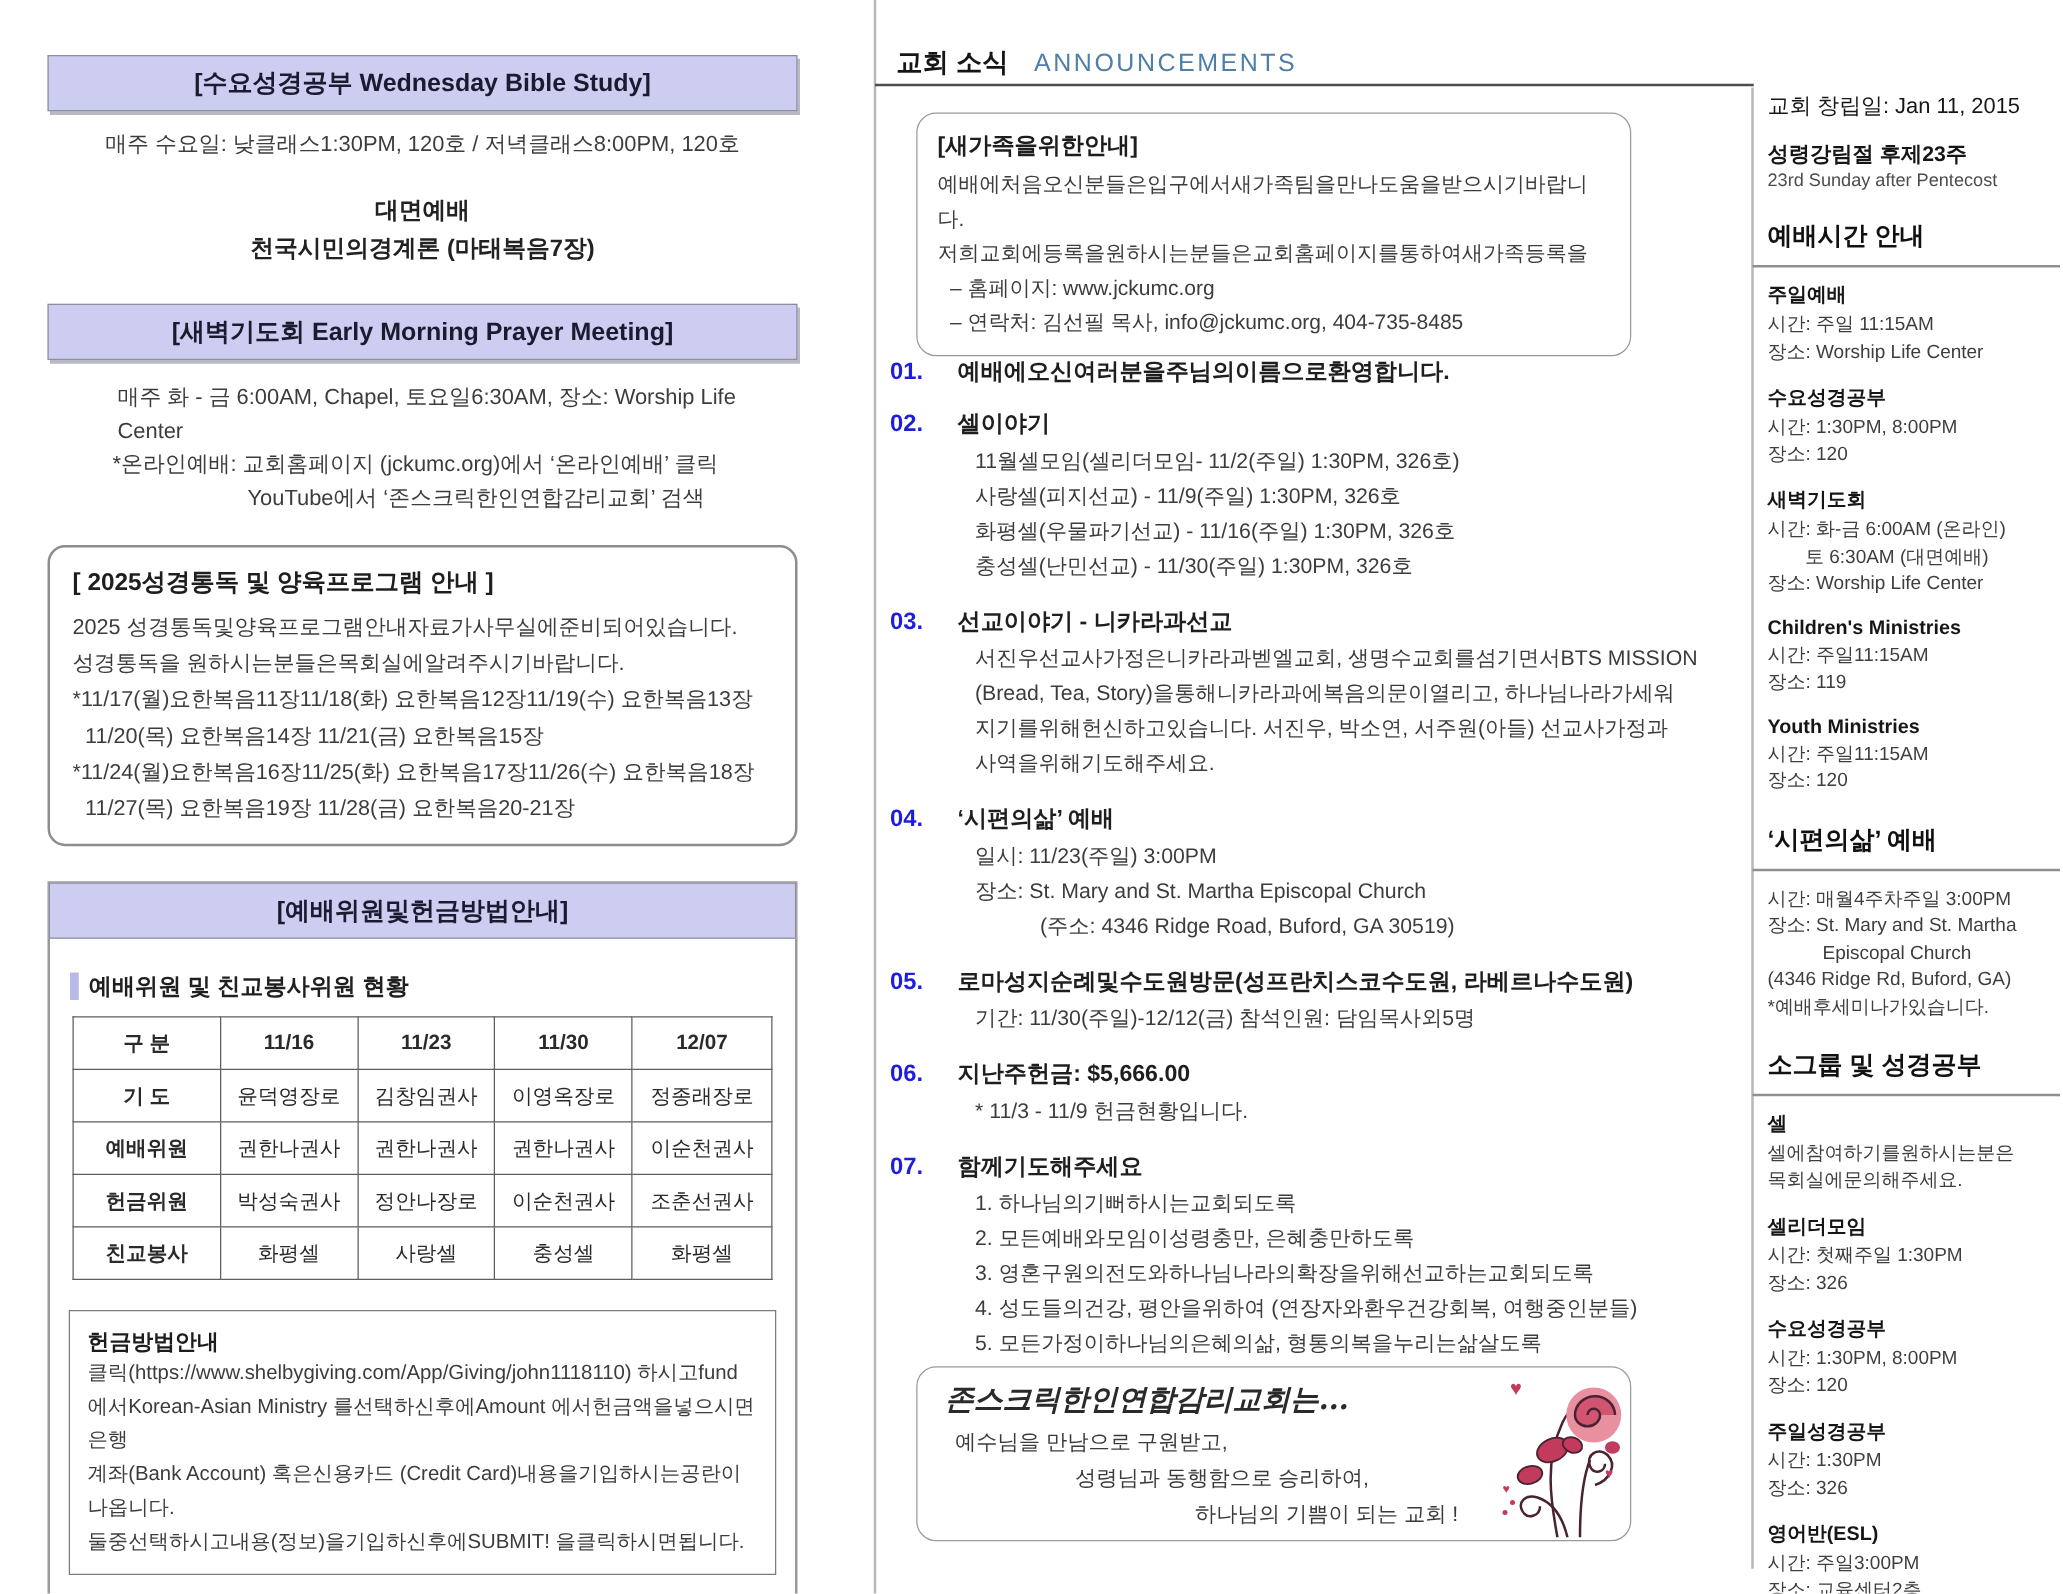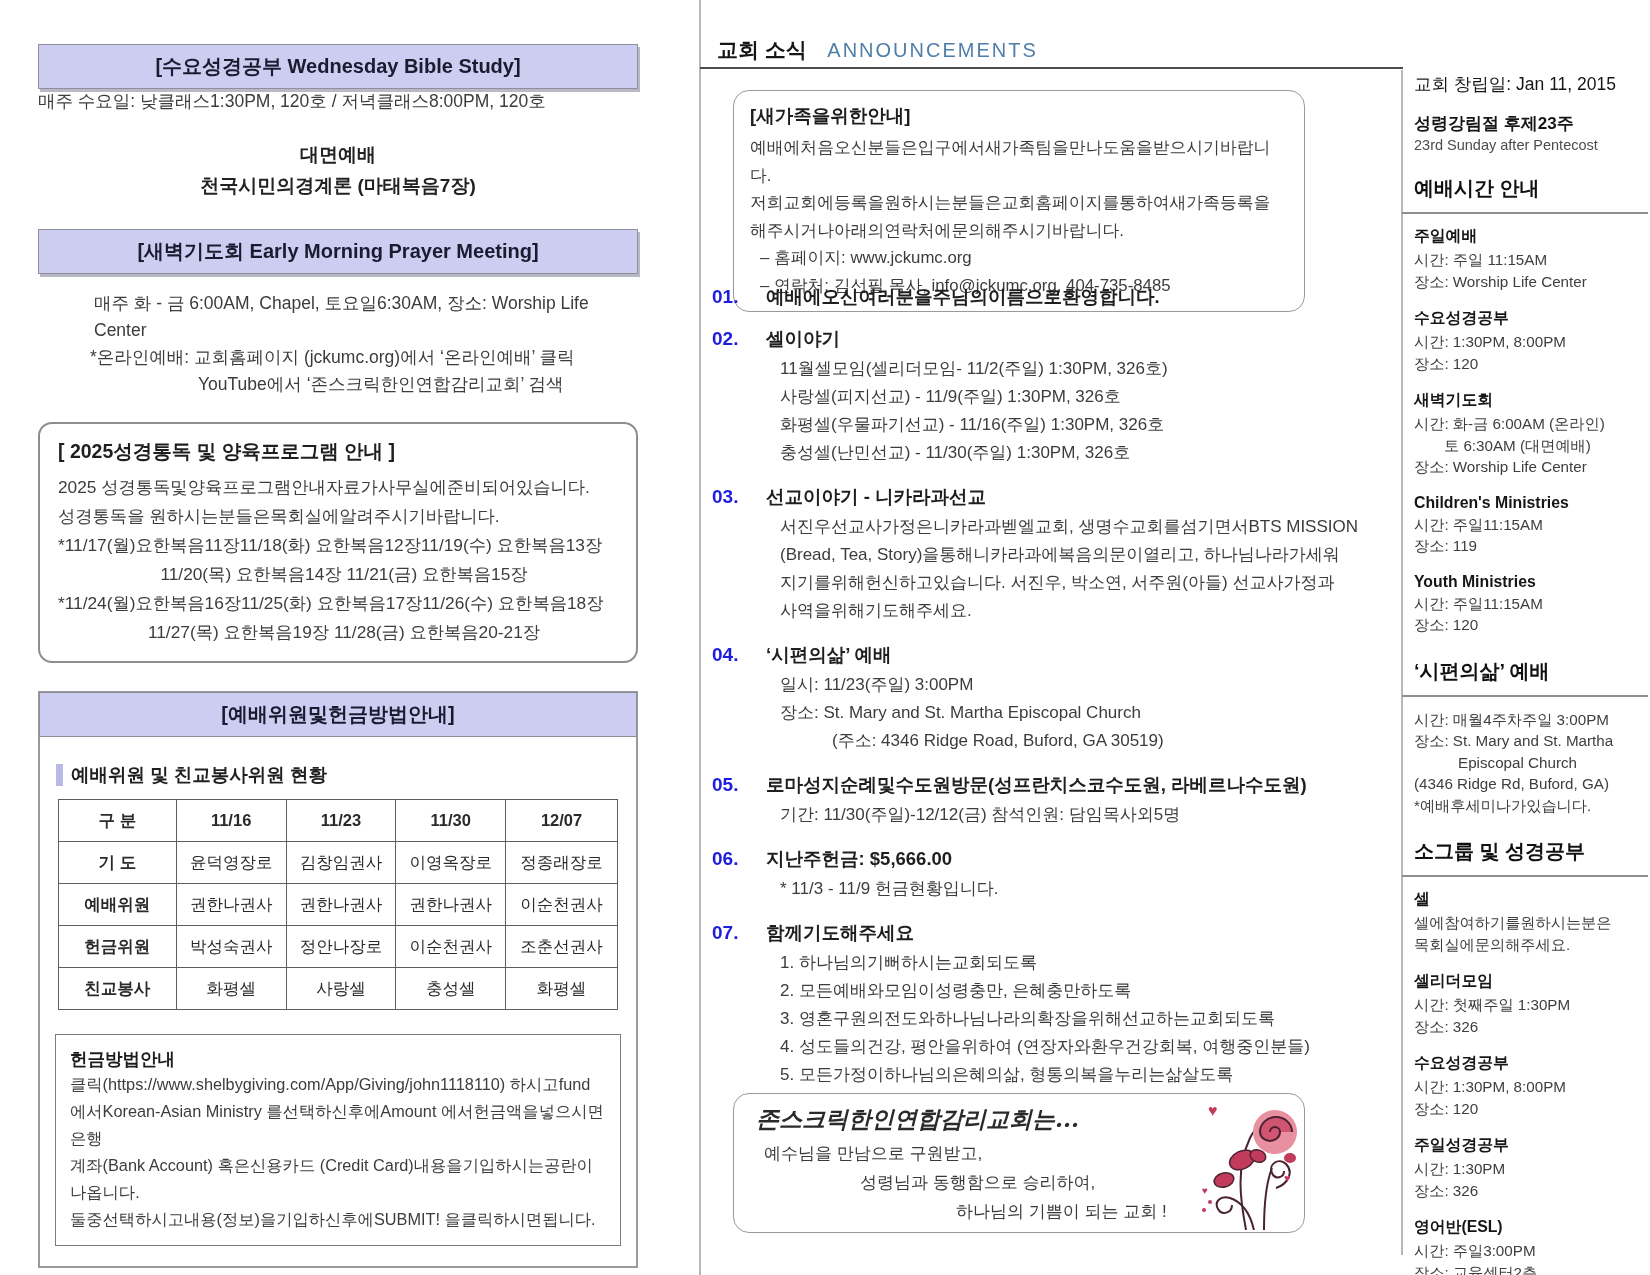--- a/index.html
+++ b/index.html
@@ -38,7 +38,7 @@
     font-weight:700;font-size:20px;color:#1b1b30;
     padding:8px 4px;
   }
-  .center-line{text-align:left;font-size:17.5px;color:var(--ink-soft);}
+  .center-line{text-align:center;font-size:17.5px;color:var(--ink-soft);margin-top:14px;}
   .topic{ text-align:center;font-weight:700;font-size:19px;color:#222;margin-top:26px;line-height:31px;}
   .b2{margin-top:28px;}
   .dawn{font-size:17.5px;color:var(--ink-soft);line-height:27px;margin-top:16px;}

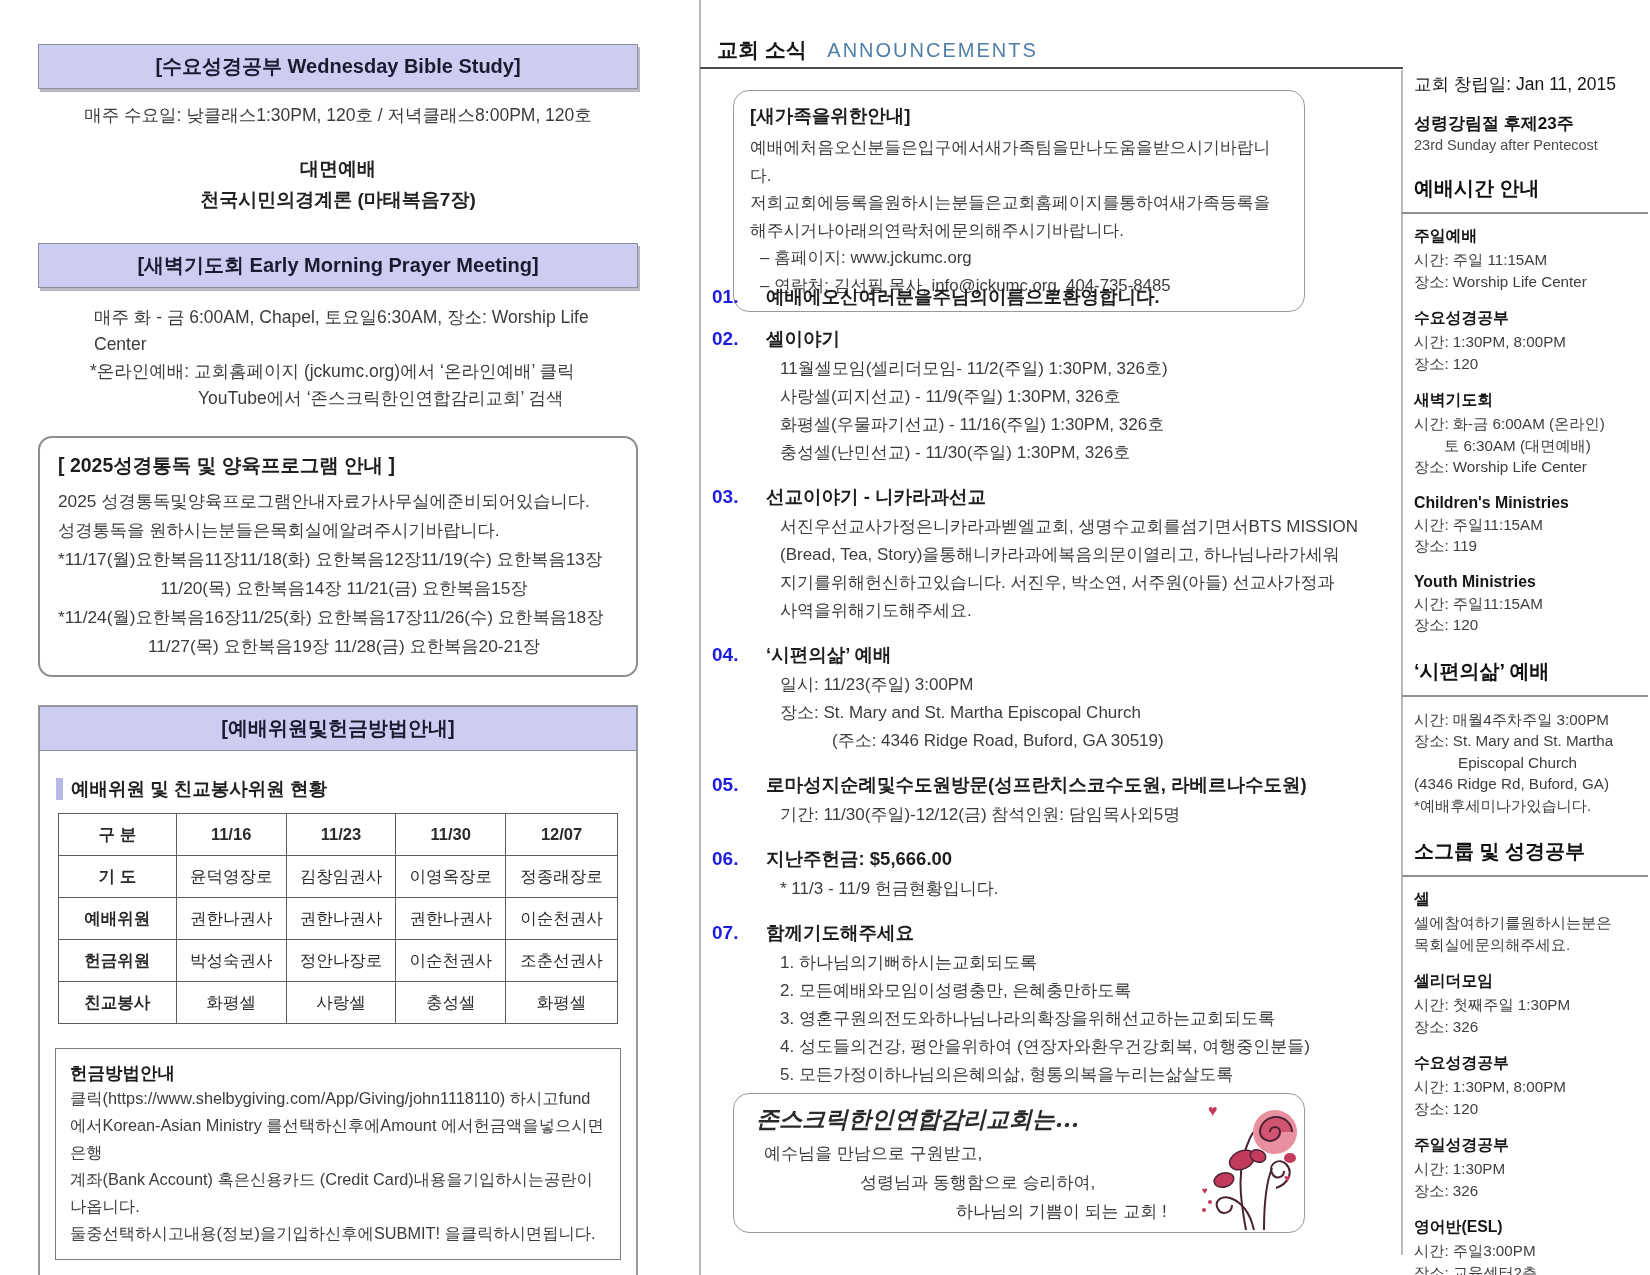--- a/index.html
+++ b/index.html
@@ -232,7 +232,6 @@
     <div class="nc-title">[새가족을위한안내]</div>
     <div class="nc-line">예배에처음오신분들은입구에서새가족팀을만나도움을받으시기바랍니다.</div>
     <div class="nc-line">저희교회에등록을원하시는분들은교회홈페이지를통하여새가족등록을</div>
-    <div class="nc-line">해주시거나아래의연락처에문의해주시기바랍니다.</div>
     <div class="nc-line nc-ind">– 홈페이지: www.jckumc.org</div>
     <div class="nc-line nc-ind">– 연락처: 김선필 목사,  info@jckumc.org, 404-735-8485</div>
   </div>

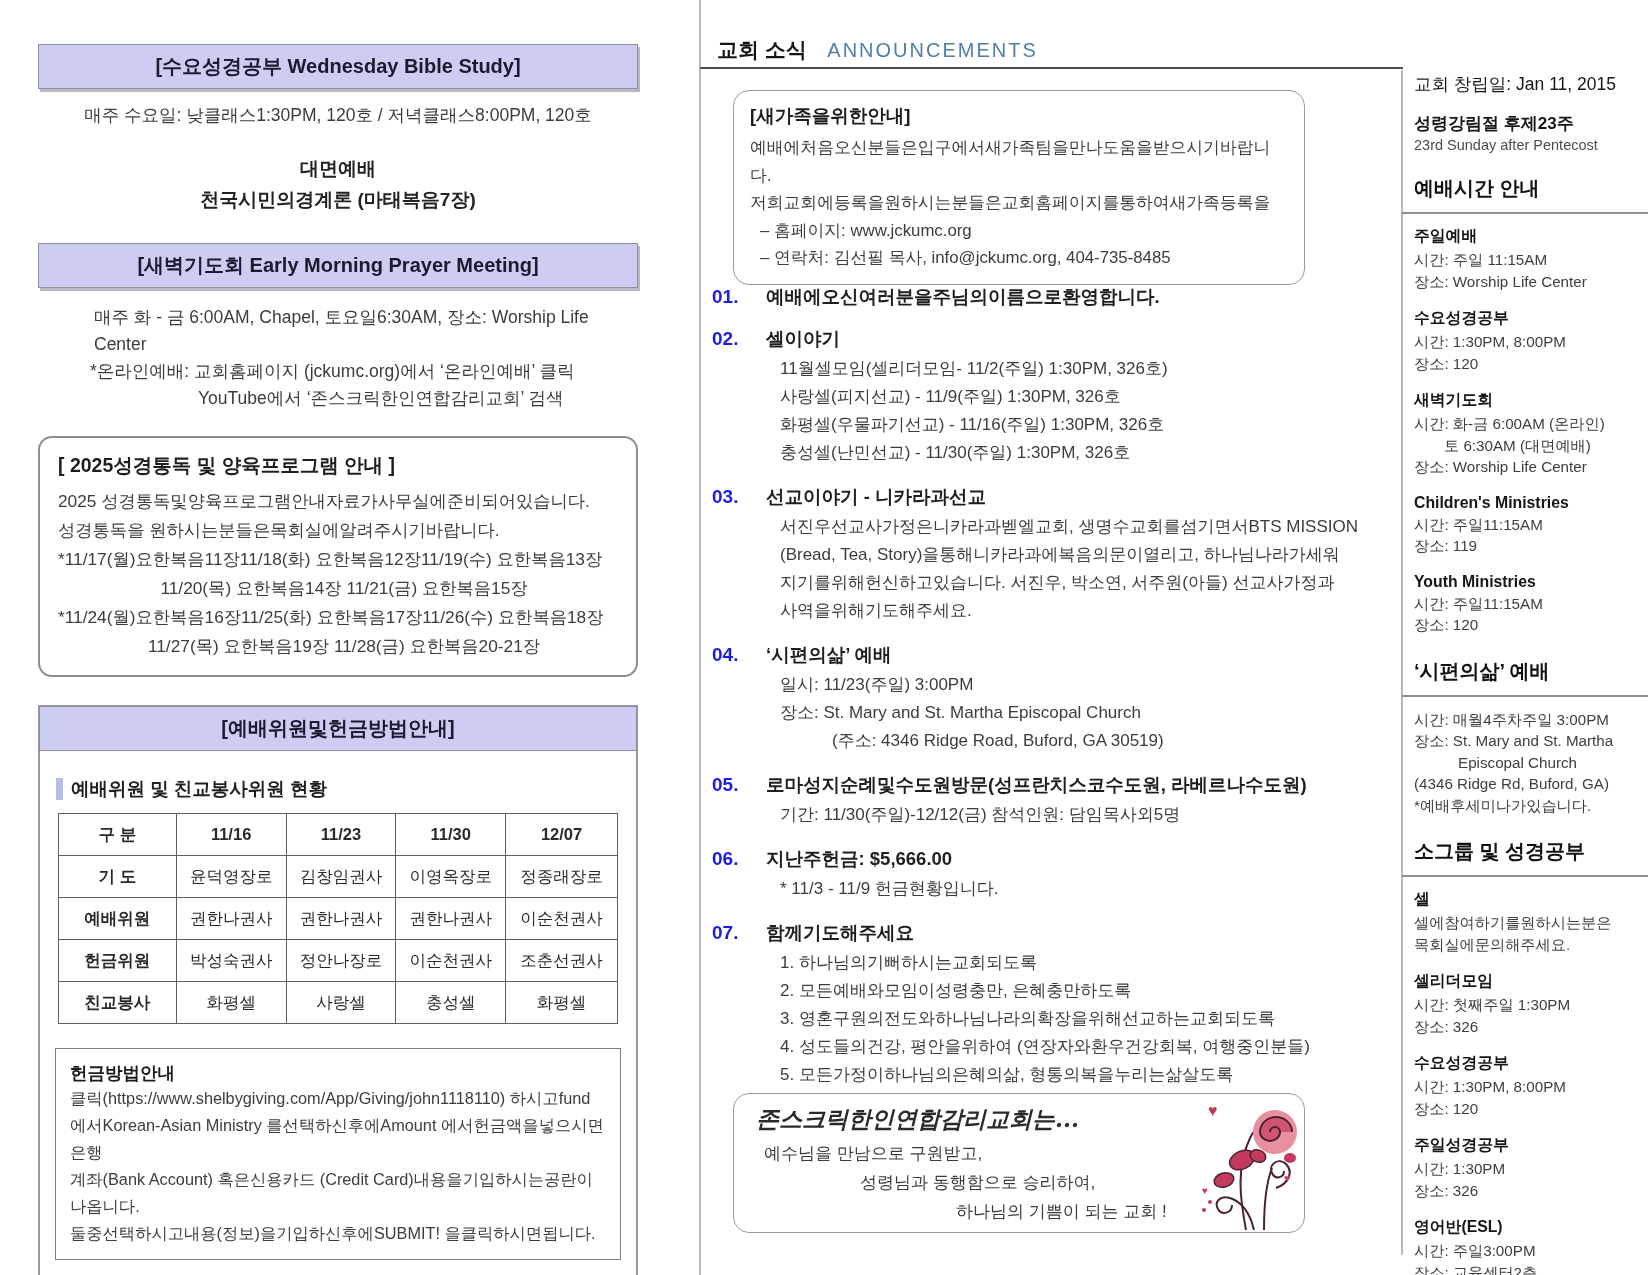--- a/index.html
+++ b/index.html
@@ -53,7 +53,7 @@
   }
   .round-box .rb-title{font-weight:700;font-size:19.5px;color:#1e1e1e;margin-bottom:8px;}
   .round-box .rb-line{font-size:17.3px;color:var(--ink-soft);line-height:29px;}
-  .round-box .ind{padding-left:10px;text-align:center;}
+  .round-box .ind{padding-left:10px;}
 
   .bigbox{
     border:2px solid #9a9a9a;

